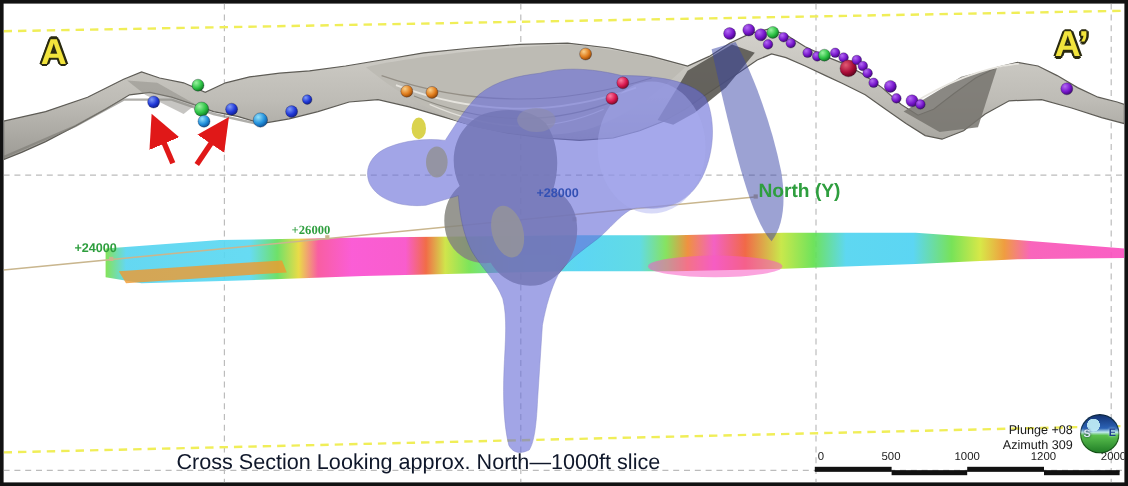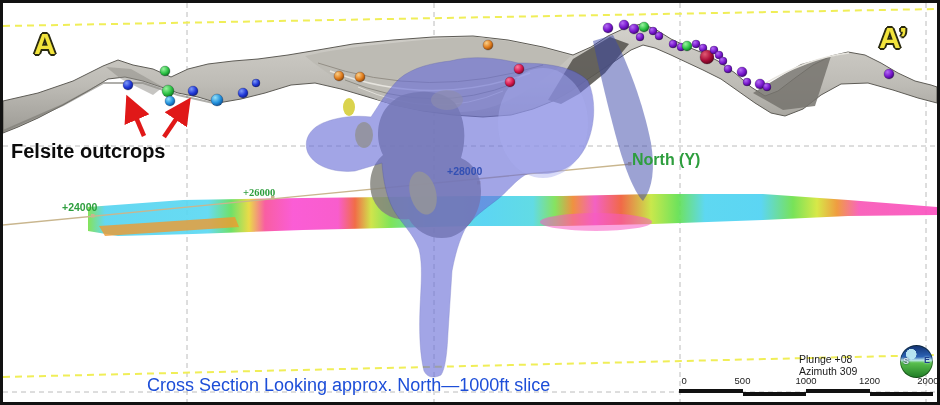--- a/index.html
+++ b/index.html
@@ -237,7 +237,6 @@
   <div class="lbl section-letter" style="left:876px;top:18px;">A’</div>
 
   <div class="lbl annotation" style="left:8px;top:133px;">
-    <div>Felsite outcrops</div>
   </div>
 
   <div class="lbl grid-label" style="left:59px;top:198px;">+24000</div>

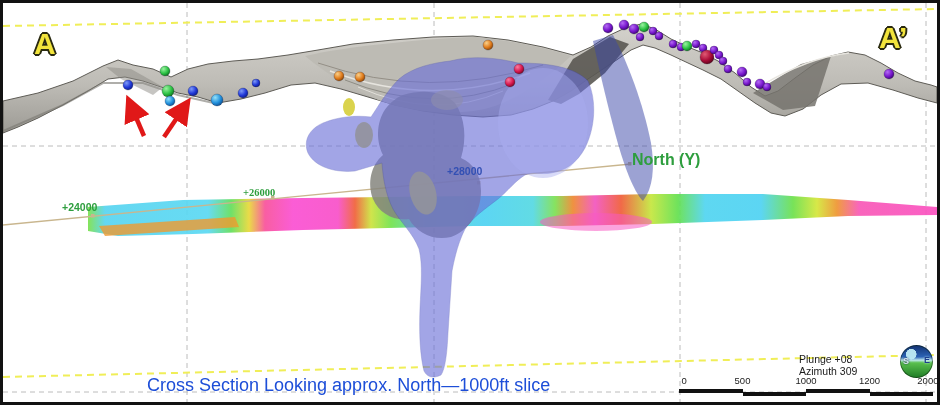--- a/index.html
+++ b/index.html
@@ -241,7 +241,7 @@
 
   <div class="lbl grid-label" style="left:59px;top:198px;">+24000</div>
   <div class="lbl grid-label" style="left:240px;top:184px;font-family:Liberation Serif, serif;">+26000</div>
-  <div class="lbl grid-label blue" style="left:444px;top:162px;">+28000</div>
+  <div class="lbl grid-label blue" style="left:444px;top:152px;">+28000</div>
   <div class="lbl axis-label" style="left:629px;top:148px;">North (Y)</div>
 
   <div class="lbl caption" style="left:144px;top:372px;">Cross Section Looking approx. North—1000ft slice</div>

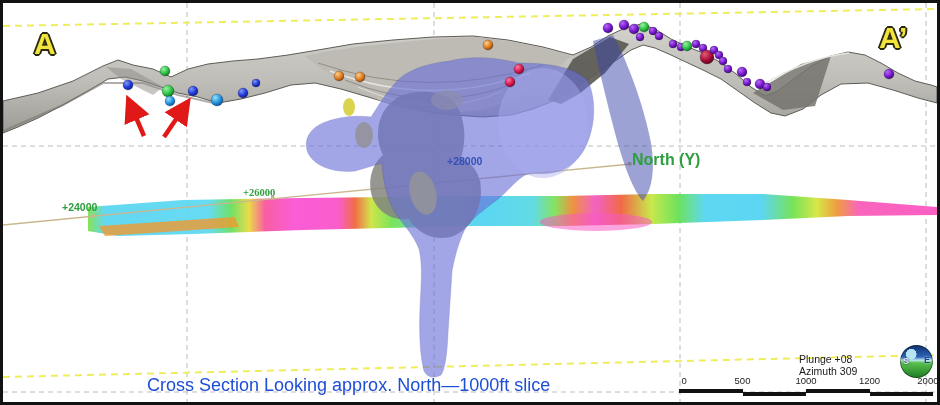--- a/index.html
+++ b/index.html
@@ -22,7 +22,7 @@
   .grid-label{font-size:10.5px;font-weight:700;color:#2e9e3e;}
   .grid-label.blue{color:#3350b4;}
   .axis-label{font-size:16px;font-weight:700;color:#2e9e3e;}
-  .view-angle{font-size:10.5px;line-height:12px;color:#1a1a1a;width:95px;}
+  .view-angle{font-size:10.5px;line-height:12px;color:#1a1a1a;text-align:right;width:95px;}
   
   .scalebar{position:absolute;left:676px;top:372px;width:254px;height:22px;}
   .scalebar .nums{position:relative;height:12px;font-size:9.5px;color:#222;}

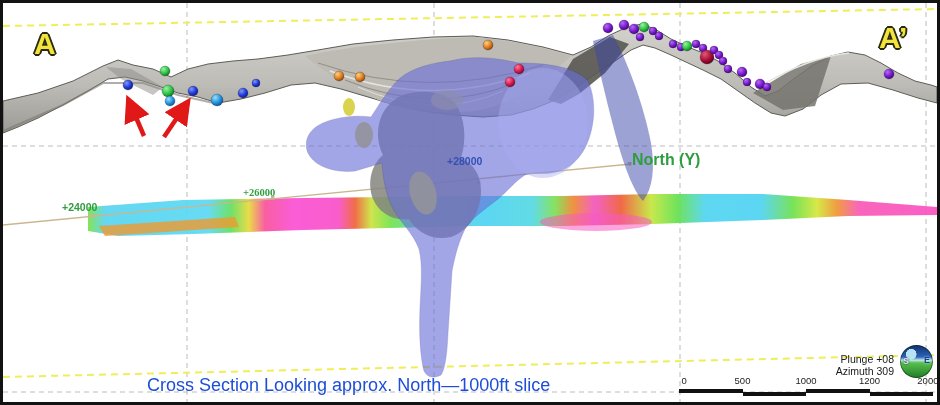--- a/index.html
+++ b/index.html
@@ -18,7 +18,7 @@
   .annotation{
     font-size:20px;font-weight:700;color:#0c0c0c;line-height:31px;
   }
-  .caption{font-size:18px;color:#1d4ed8;}
+  .caption{font-size:18px;color:#0f172a;}
   .grid-label{font-size:10.5px;font-weight:700;color:#2e9e3e;}
   .grid-label.blue{color:#3350b4;}
   .axis-label{font-size:16px;font-weight:700;color:#2e9e3e;}

